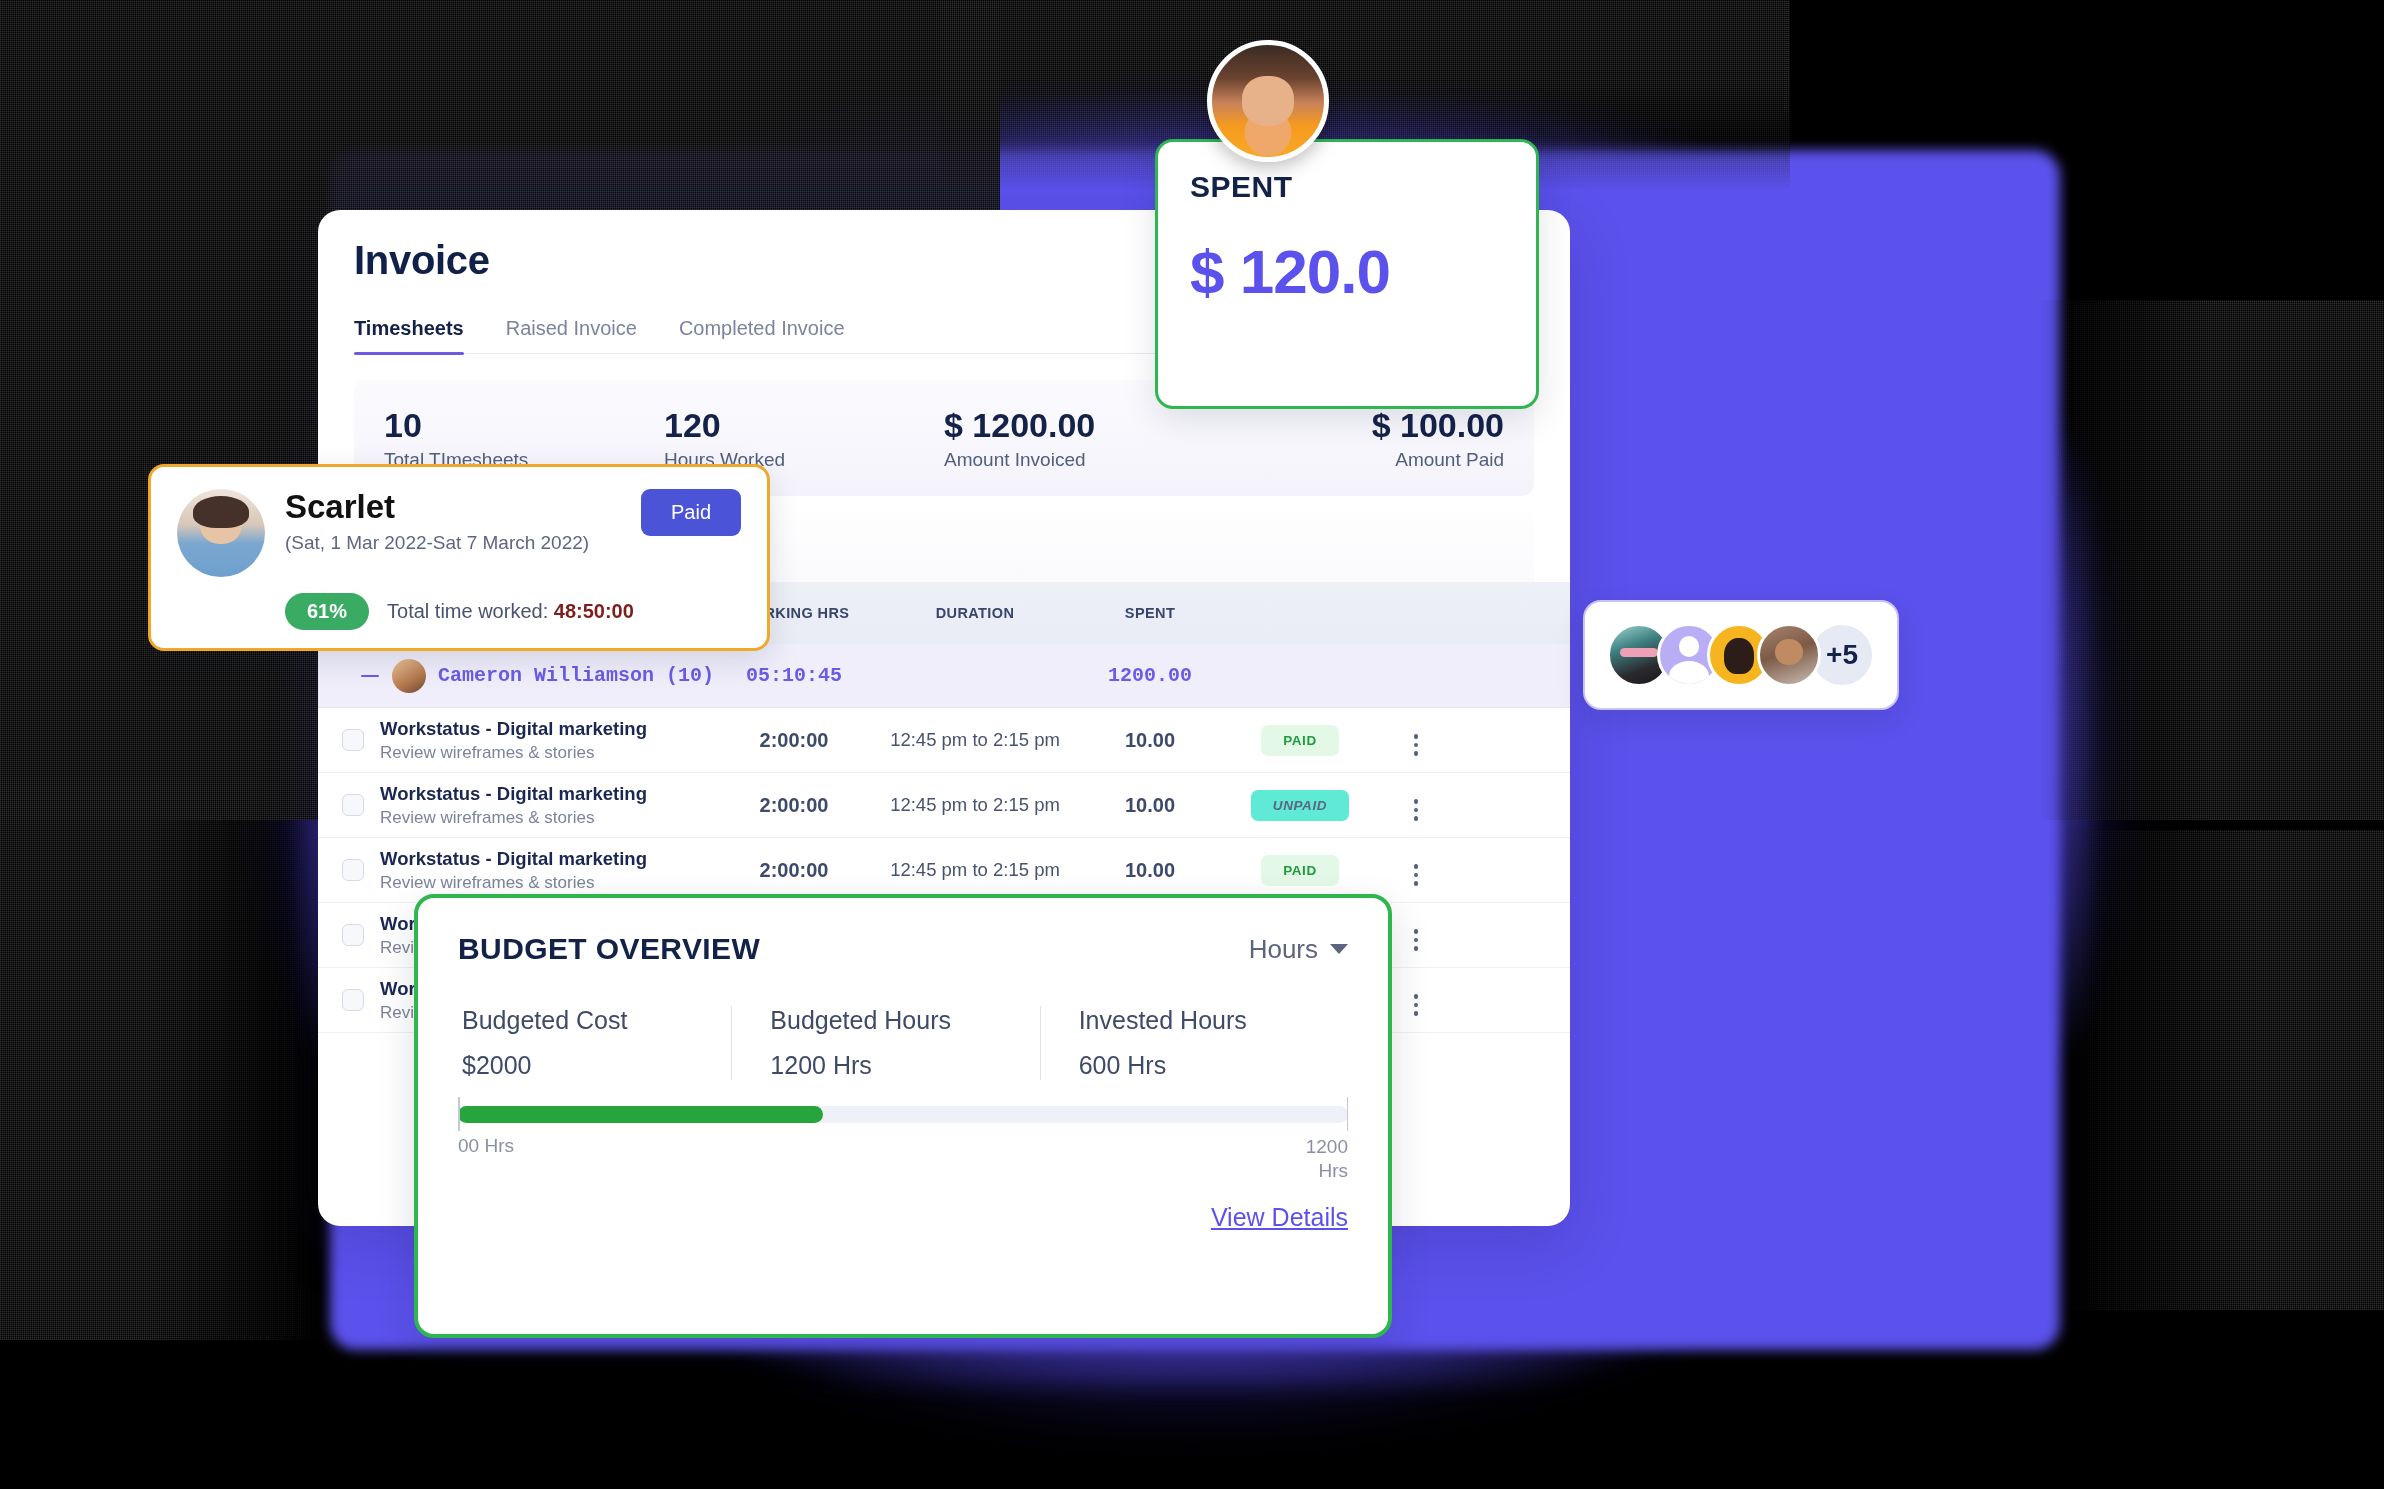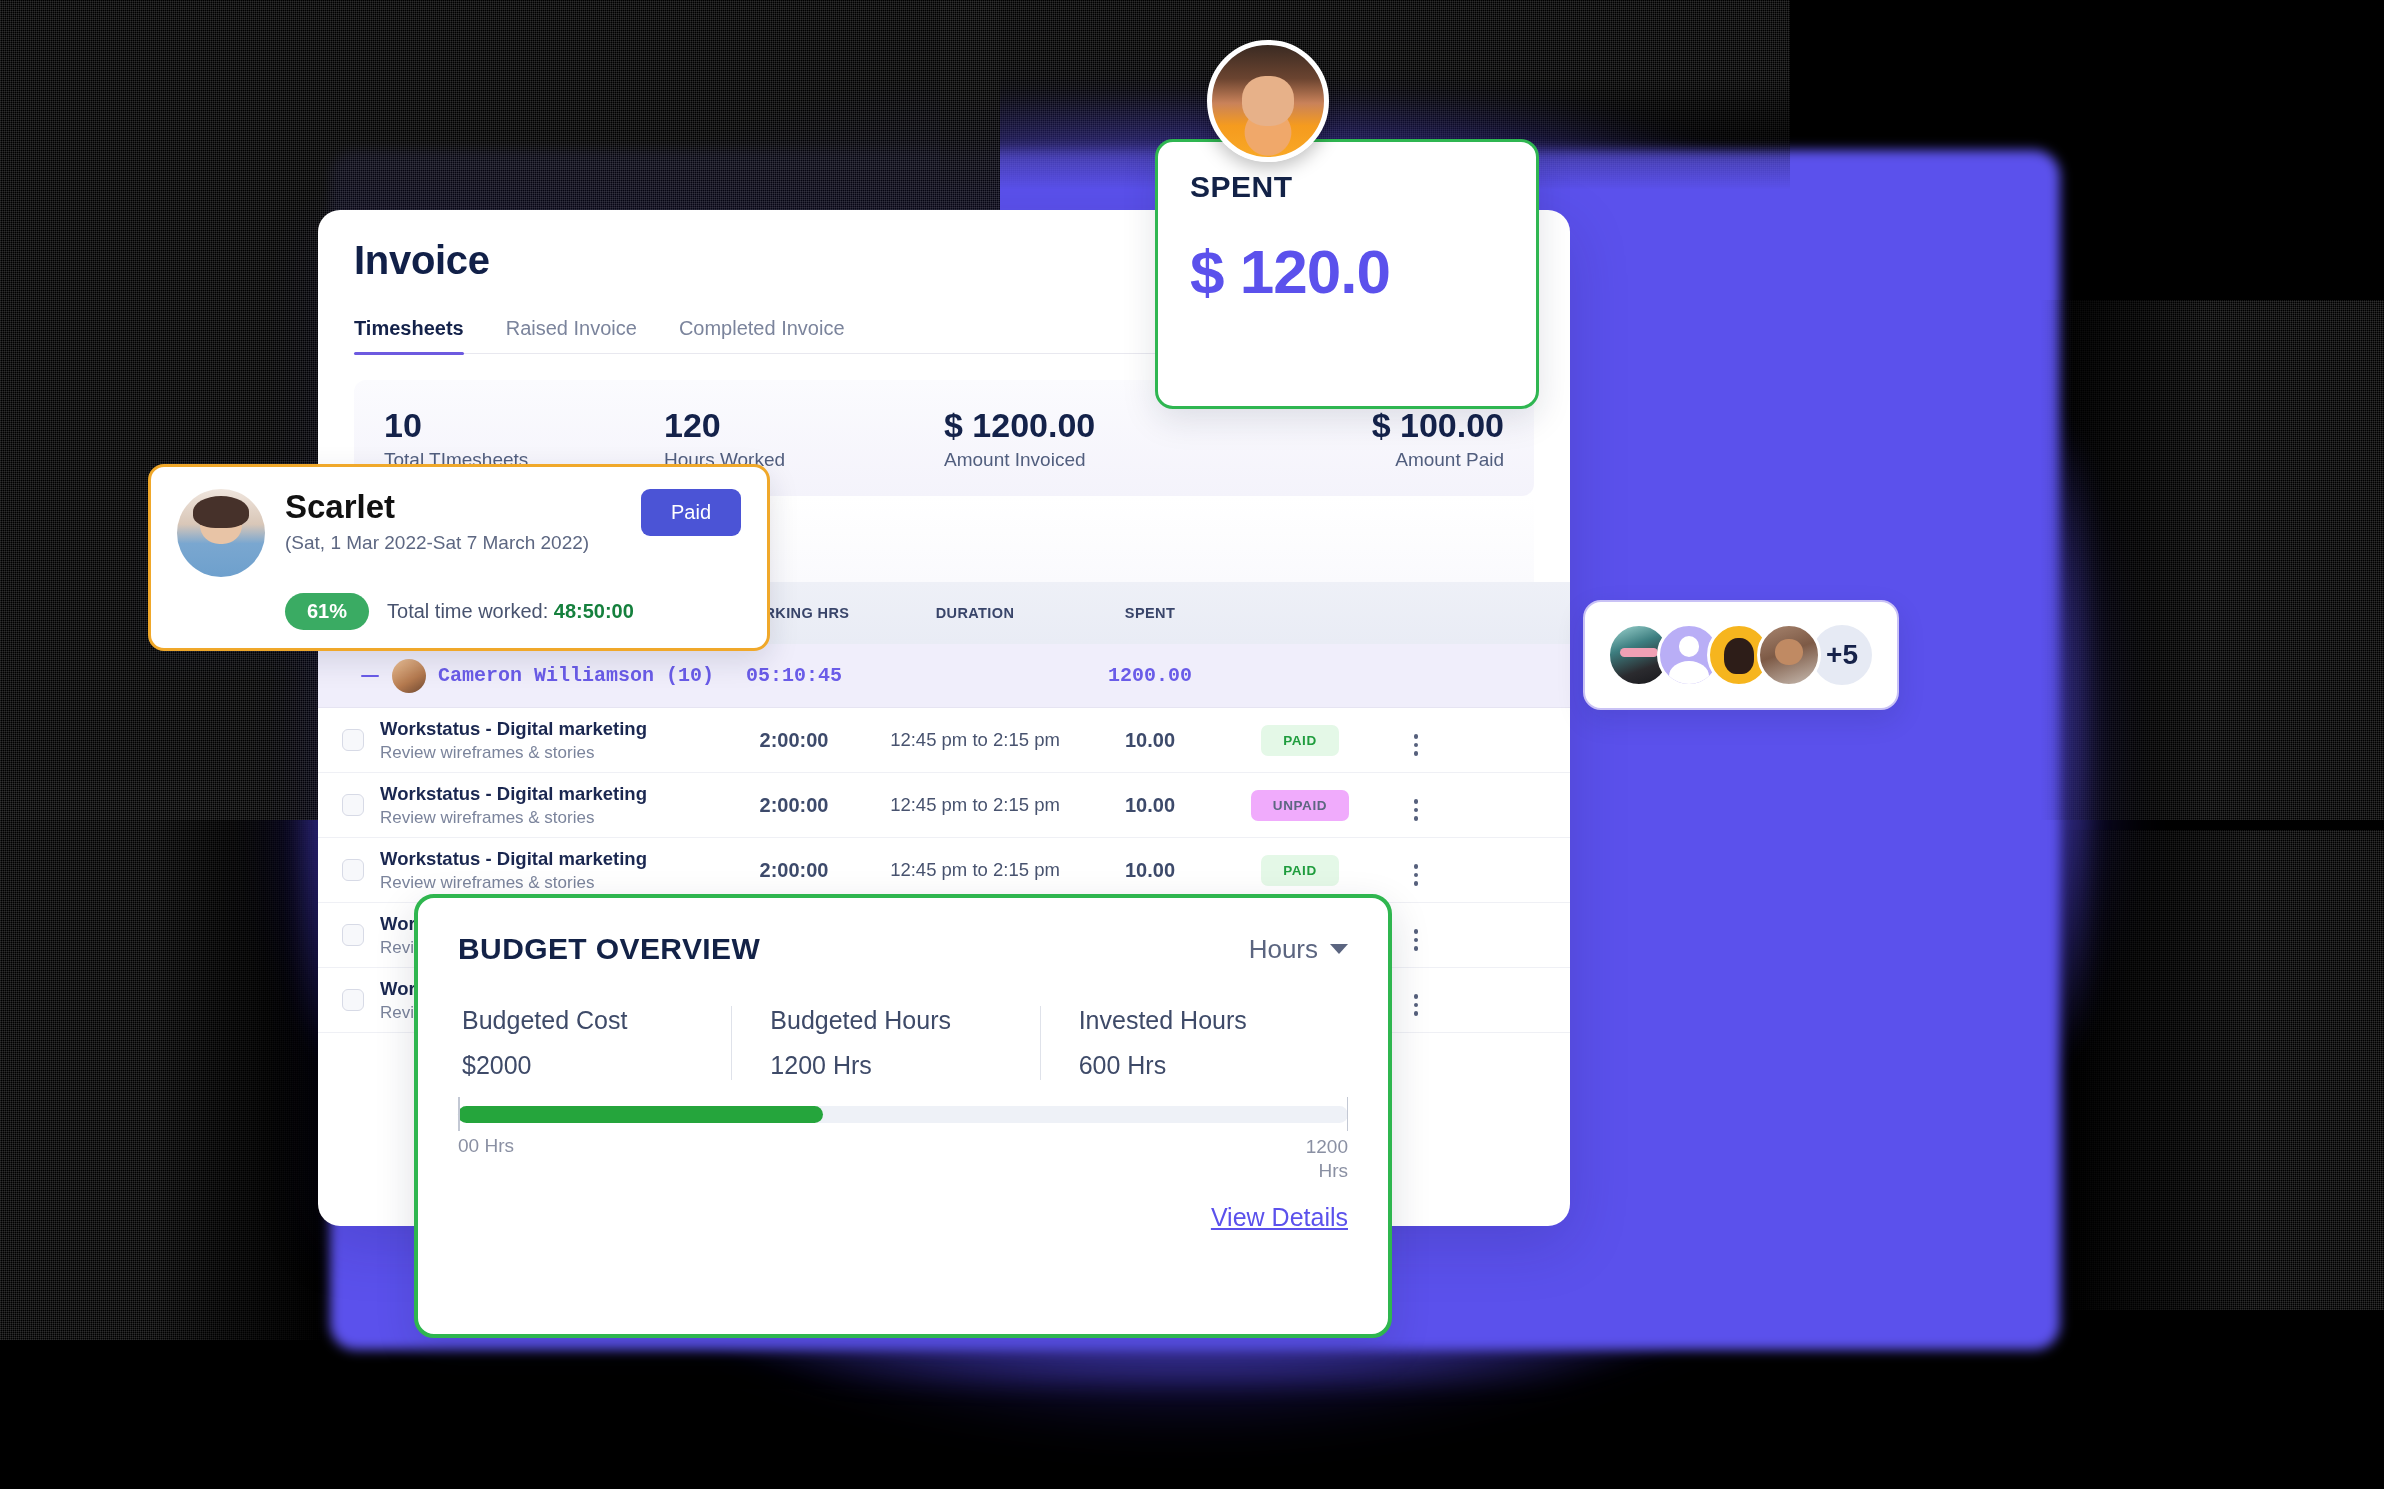--- a/index.html
+++ b/index.html
@@ -185,7 +185,7 @@
   .sc-pct { background:#3aab63; color:#fff; font-size:20px; font-weight:600;
             padding:7px 22px; border-radius:22px; }
   .sc-time { font-size:20px; color:#48536f; }
-  .sc-time b { color:#15803d; }
+  .sc-time b { color:#7f1d1d; }
 
   
   .avstack {

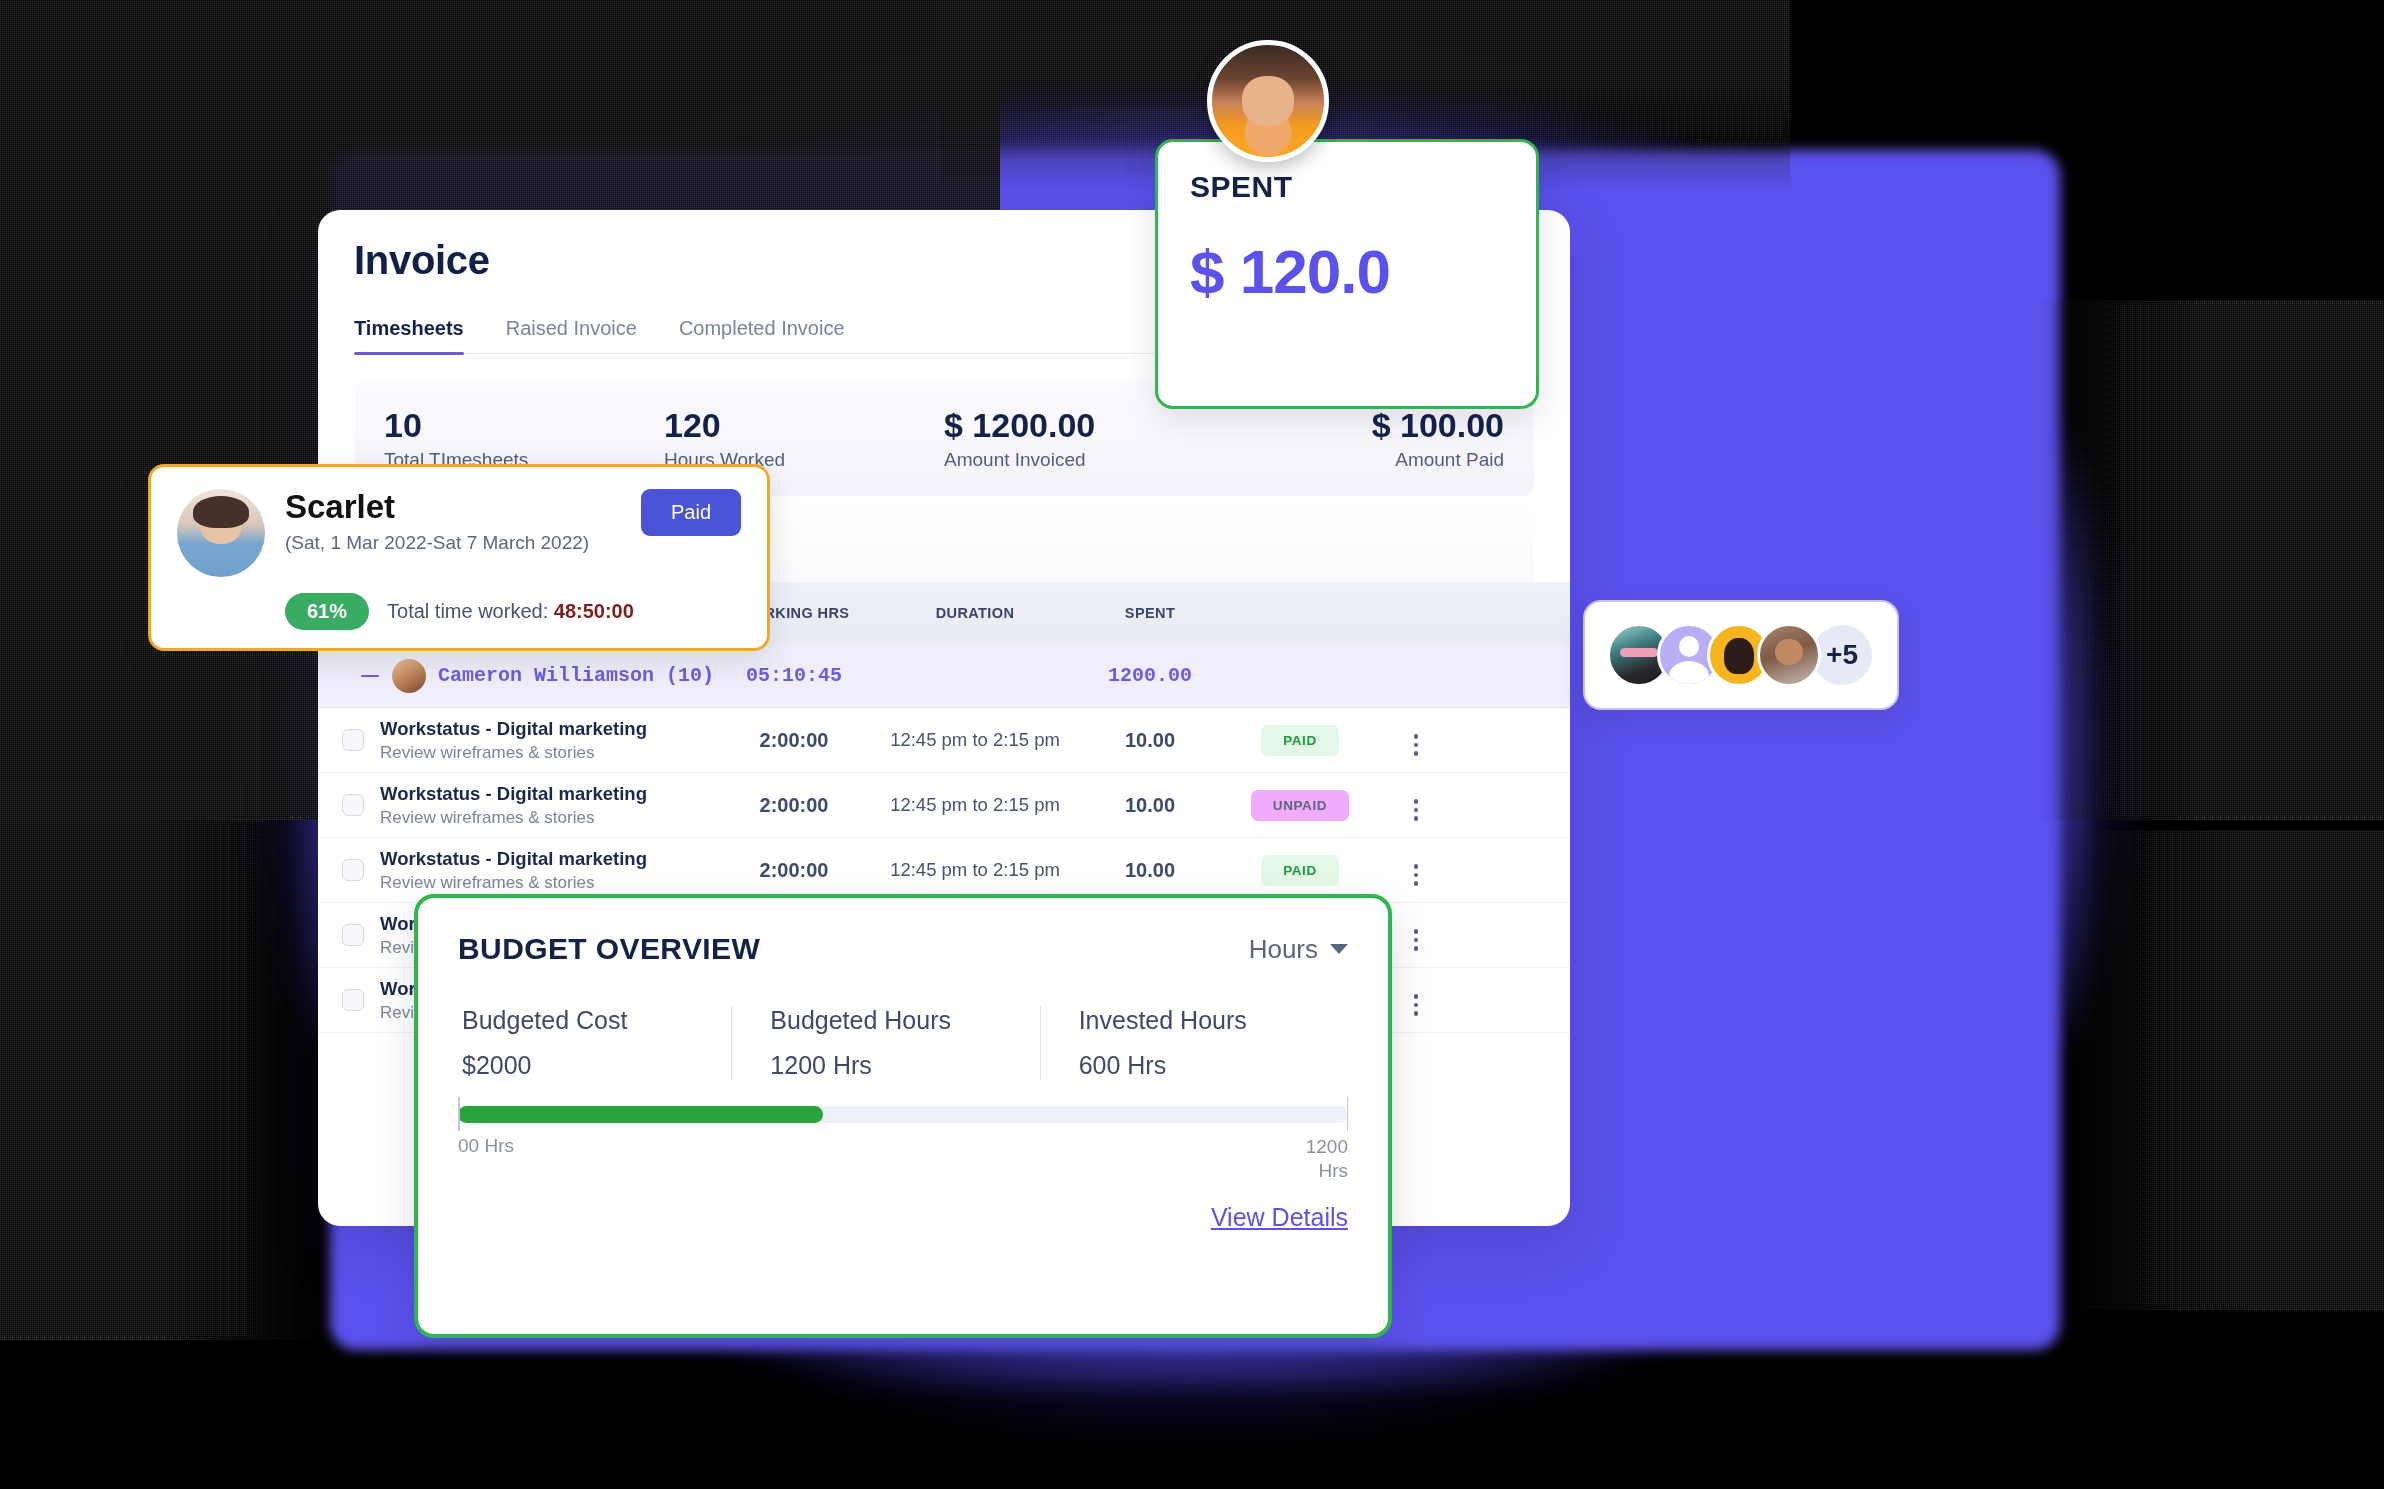--- a/index.html
+++ b/index.html
@@ -136,7 +136,7 @@
   .badge { display:inline-block; font-size:13.5px; font-weight:700; letter-spacing:.6px;
            padding:8px 22px; border-radius:7px; }
   .badge.paid   { background:#e4f8e7; color:#1f9d3e; }
-  .badge.unpaid { background:#f0abfc; color:#5c6680; }
+  .badge.unpaid { background:#5eead4; color:#5c6680;font-style:italic; }
   .kebab { display:inline-flex; flex-direction:column; gap:4px; cursor:pointer; }
   .kebab i { width:4.5px; height:4.5px; border-radius:50%; background:#56607c; display:block; }
 

